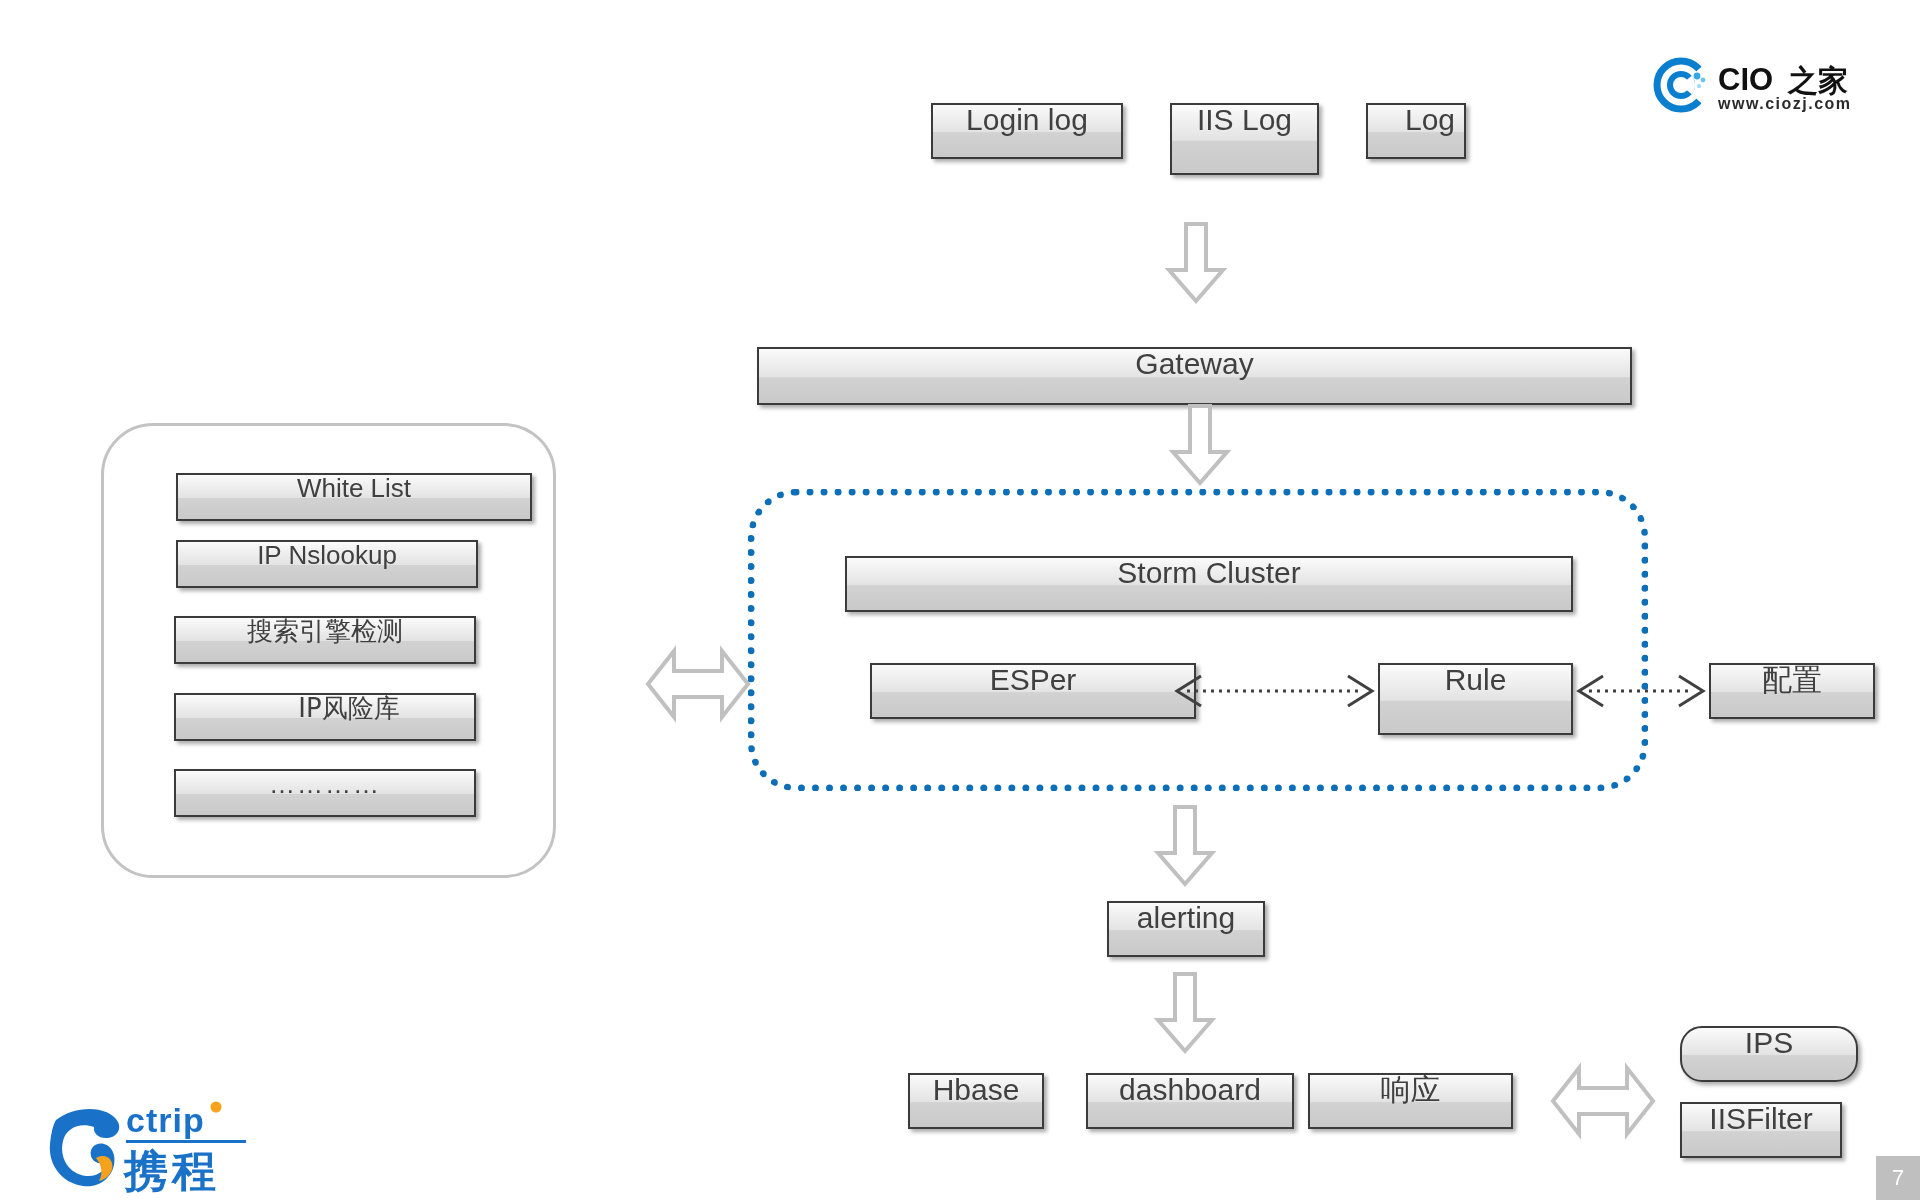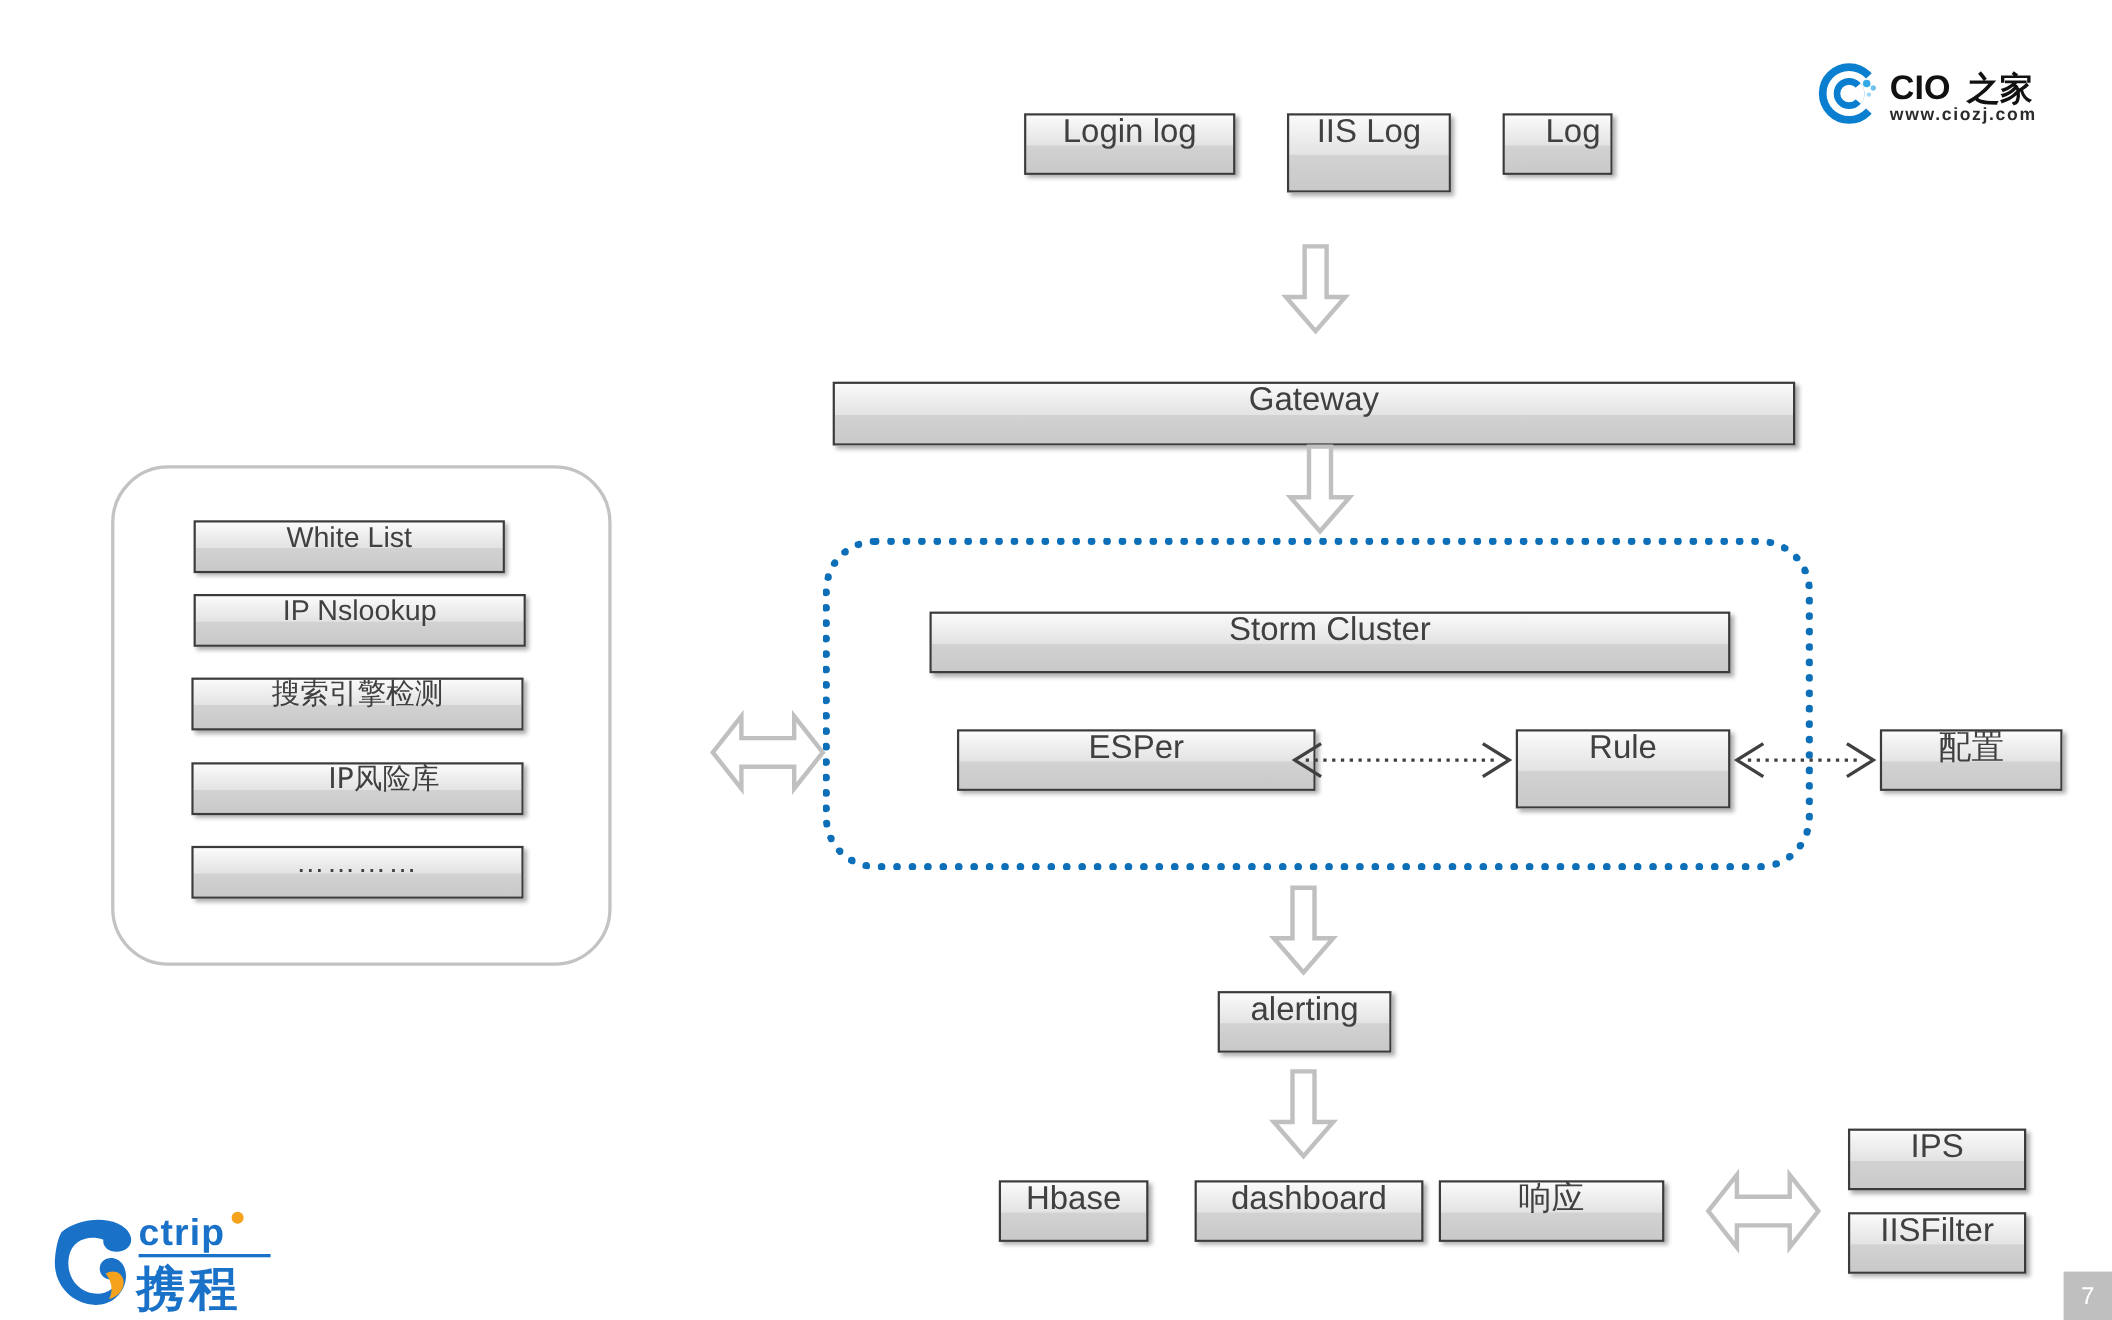--- a/index.html
+++ b/index.html
@@ -109,7 +109,7 @@
 
   <div class="round-panel" style="left:101px;top:423px;width:455px;height:455px;"></div>
 
-  <div class="pbox" style="left:176px;top:473px;width:283px;height:48px;font-size:26px;">
+  <div class="pbox" style="left:176px;top:473px;width:356px;height:48px;font-size:26px;">
     <span>White List</span>
   </div>
   <div class="pbox" style="left:176px;top:540px;width:302px;height:48px;font-size:26px;">

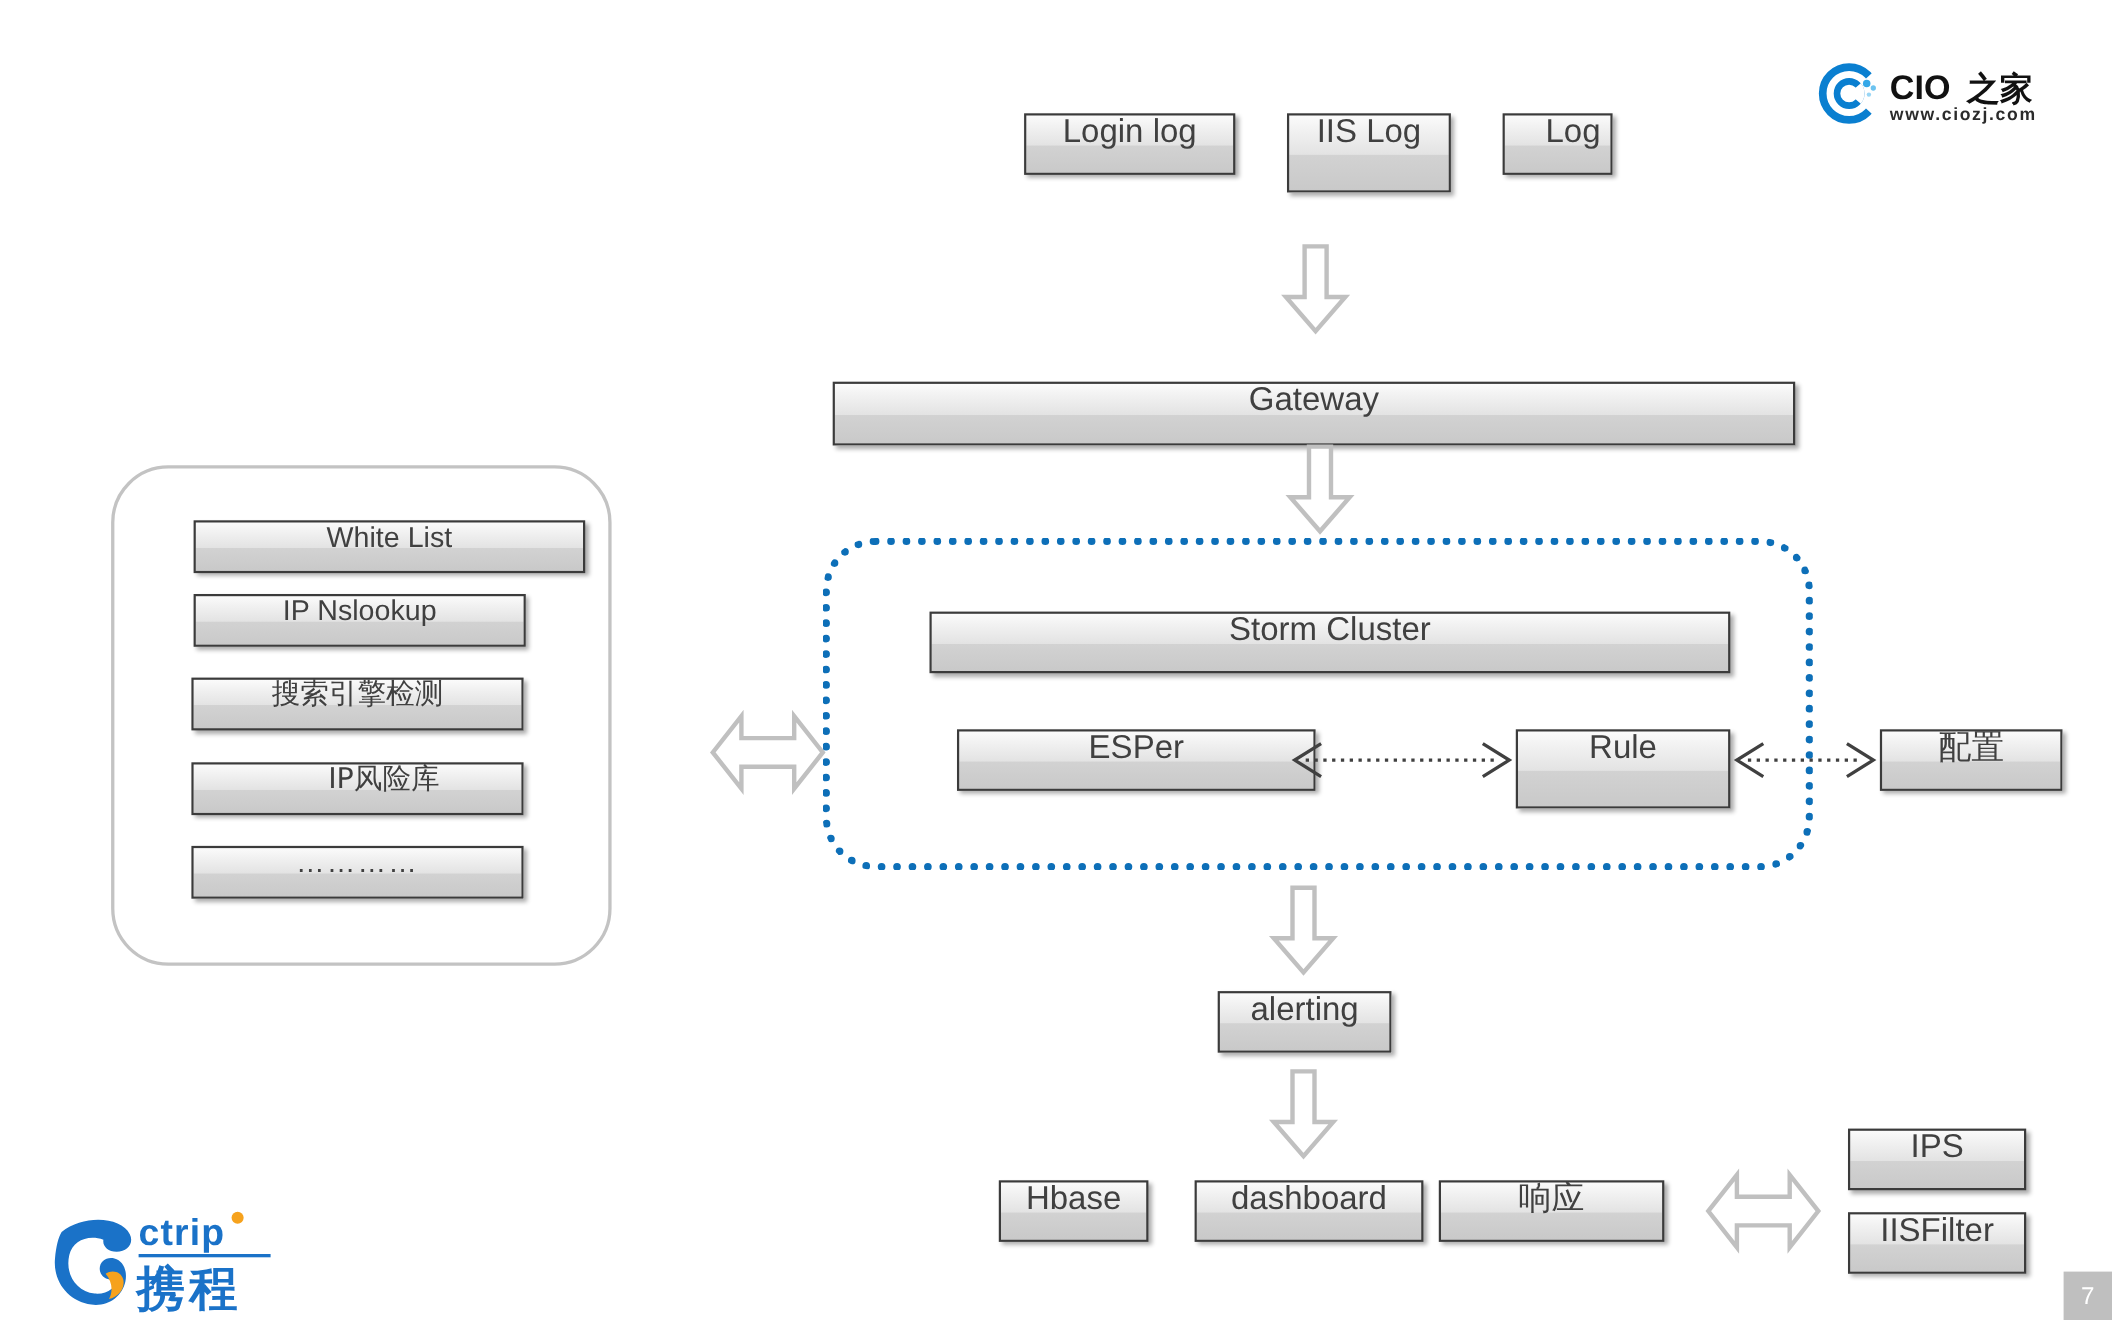--- a/index.html
+++ b/index.html
@@ -197,7 +197,7 @@
     </svg>
   </div>
 
-  <div class="pbox" style="left:1680px;top:1026px;width:162px;height:56px;font-size:30px;">
+  <div class="pbox" style="left:1680px;top:1026px;width:178px;height:56px;font-size:30px;border-radius:22px;">
     <span>IPS</span>
   </div>
   <div class="pbox" style="left:1680px;top:1102px;width:162px;height:56px;font-size:30px;">

